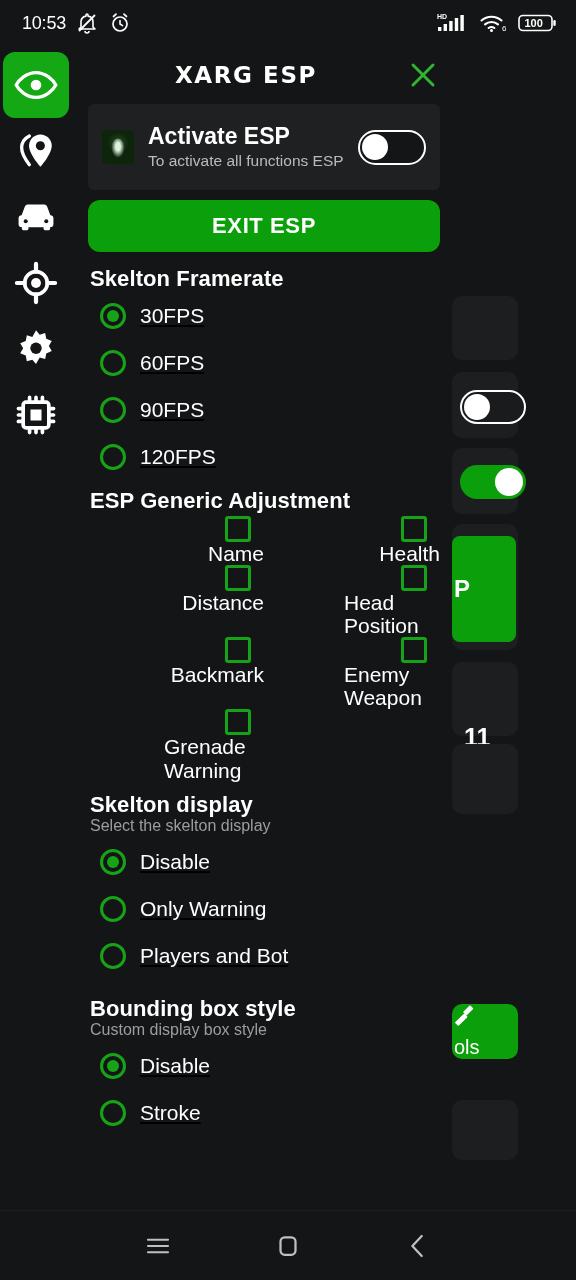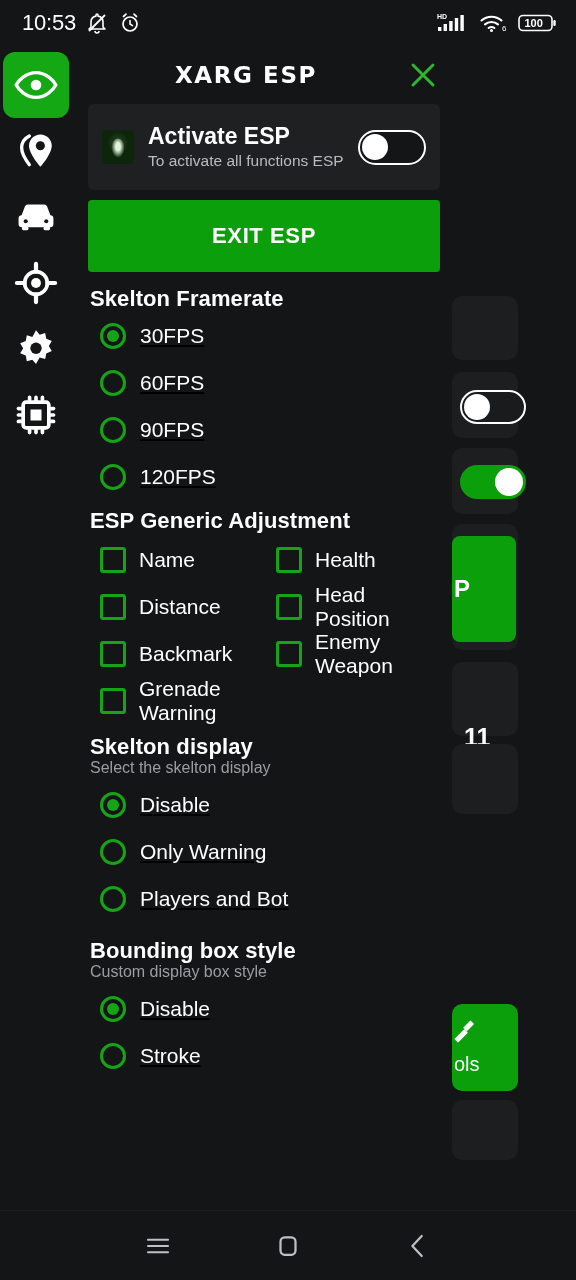--- a/index.html
+++ b/index.html
@@ -28,7 +28,7 @@
   }
   .sb-left { display: flex; align-items: center; gap: 9px; }
   .sb-time {
-    color: #ffffff; font-size: 22px; letter-spacing: -0.2px;
+    color: #ffffff; font-size: 18px; letter-spacing: -0.2px;
     font-family: "Liberation Sans", sans-serif;
   }
   .sb-right { display: flex; align-items: center; gap: 9px; }

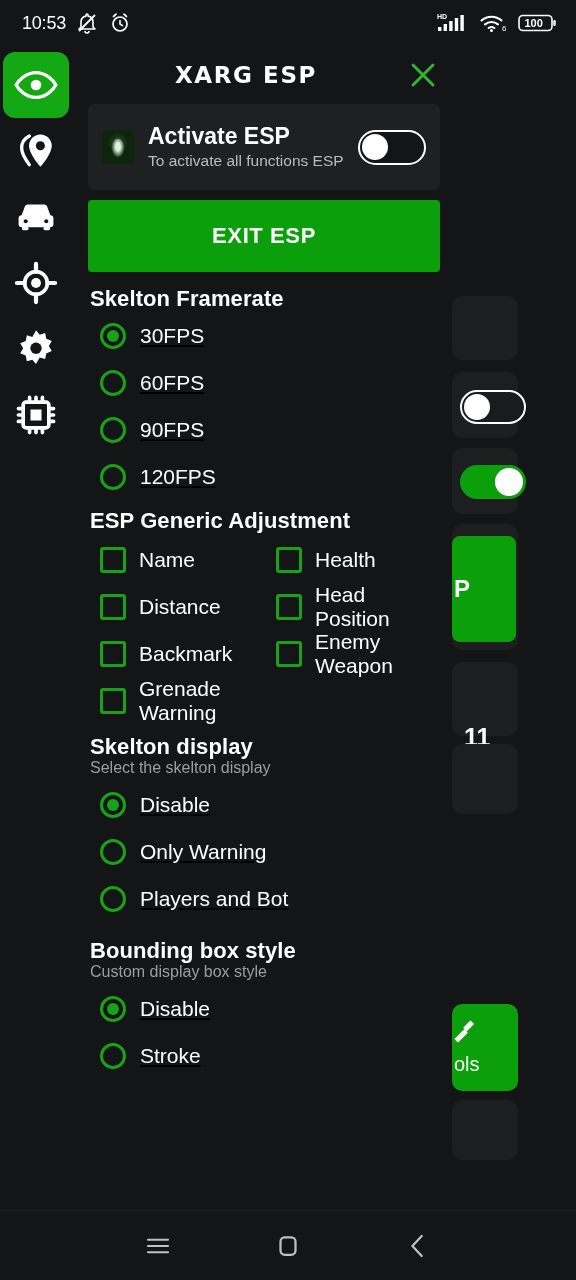--- a/index.html
+++ b/index.html
@@ -195,10 +195,10 @@
   .exit-btn {
     margin-top: 10px;
     width: 100%;
-    height: 72px;
+    height: 52px;
     background: #0ba00b;
     border: none;
-    border-radius: 4px;
+    border-radius: 12px;
     color: #ffffff;
     font-size: 22px;
     font-weight: bold;

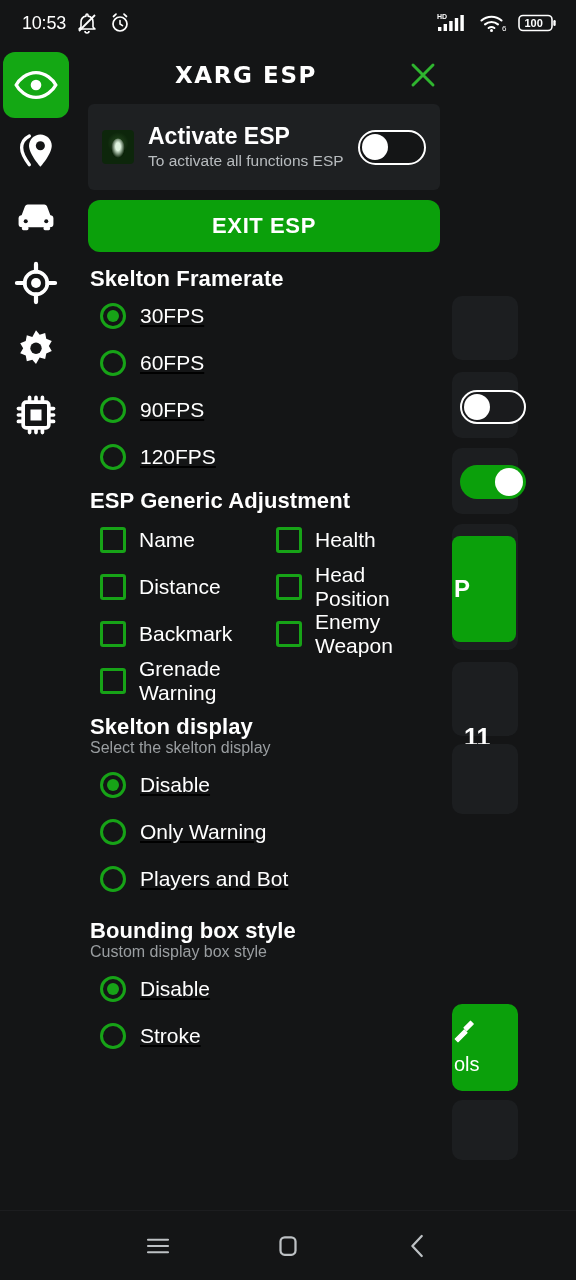--- a/index.html
+++ b/index.html
@@ -259,9 +259,10 @@
     margin-top: 2px;
   }
   .cb-row {
-    display: flex; align-items: center;
+    display: flex; align-items: flex-end;
     min-height: 47px;
     padding-left: 12px;
+    flex-direction: column;
   }
   .checkbox {
     flex: 0 0 auto;

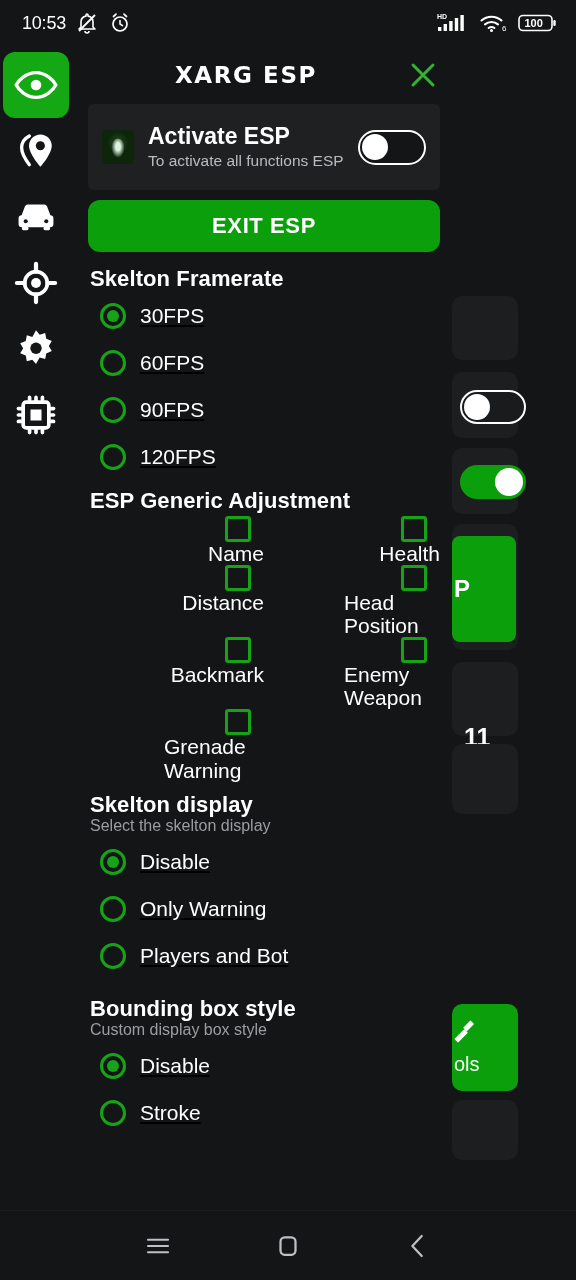--- a/index.html
+++ b/index.html
@@ -316,7 +316,7 @@
     <div class="bg-card" style="top:562px;width:66px;height:74px;"></div>
     <div class="bg-text" style="top:588px;left:12px;">11</div>
     <div class="bg-card" style="top:644px;width:66px;height:70px;"></div>
-    <div class="bg-tools" style="top:904px;left:0px;width:66px;height:87px;">
+    <div class="bg-tools" style="top:904px;left:0px;width:66px;height:55px;">
       <svg width="30" height="30" viewBox="0 0 24 24" style="margin-left:-4px;">
         <path d="M20 4 L15 9 L13 7 L18 2 Z M13 9 L6 16 L8 18 L15 11 Z" fill="#ffffff" stroke="#ffffff" stroke-width="1.4" stroke-linejoin="round"></path>
       </svg>

